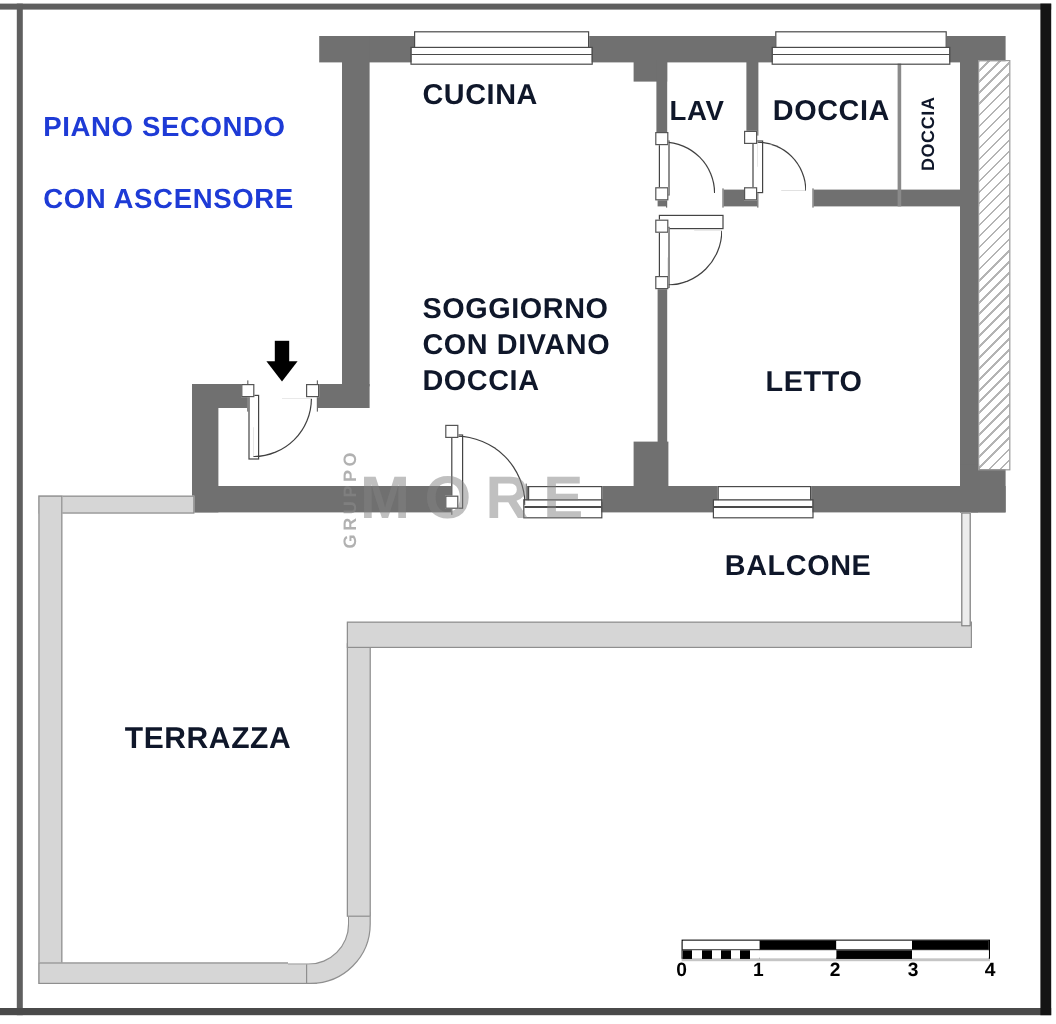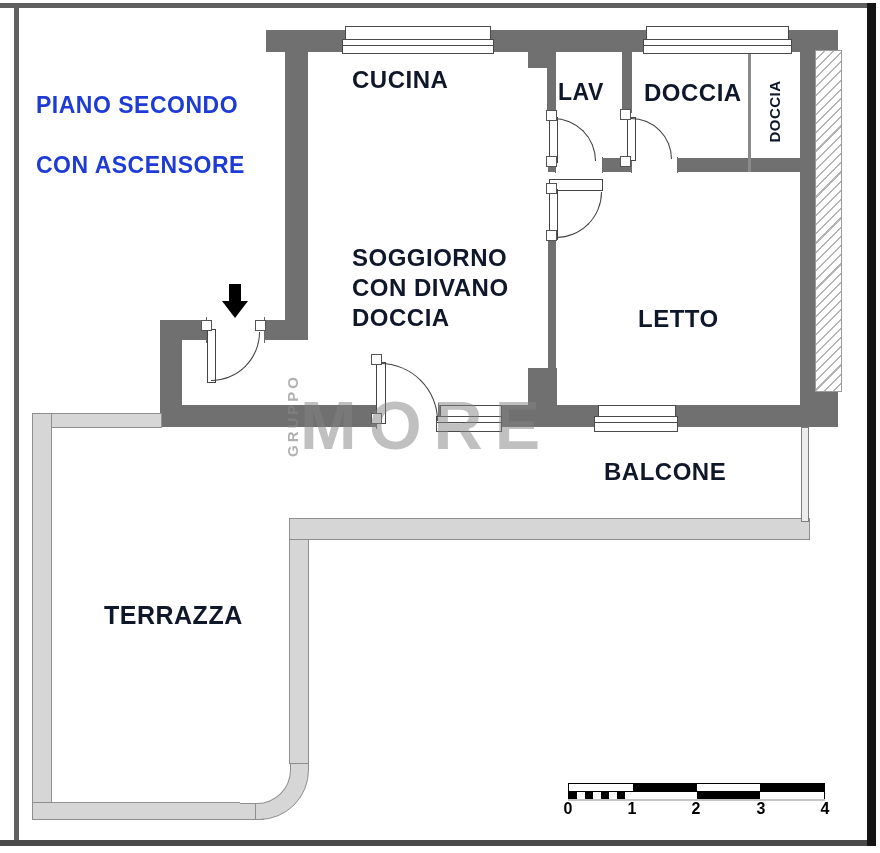--- a/index.html
+++ b/index.html
@@ -115,7 +115,7 @@
   <div class="wm vtext" style="left:248px;top:405px;width:90px;height:20px;font-size:15px;letter-spacing:3px;color:rgba(135,135,135,.65);">
     <span>GRUPPO</span>
   </div>
-  <div class="wm" style="left:300px;top:386px;width:360px;font-size:68px;letter-spacing:12px;color:rgba(130,130,130,.5);">MORE</div>
+  <div class="wm" style="left:300px;top:386px;width:360px;font-size:50px;letter-spacing:12px;color:rgba(130,130,130,.5);">MORE</div>
 
   <div class="lbl" style="left:36px;top:60px;font-size:23px;line-height:30px;color:#1e3bd6;">
     <div>PIANO SECONDO</div>

